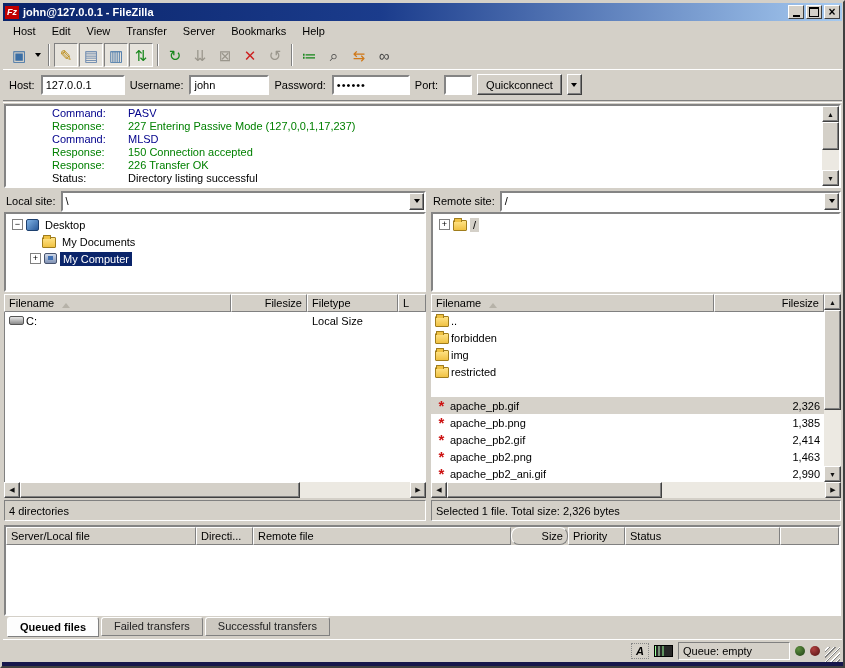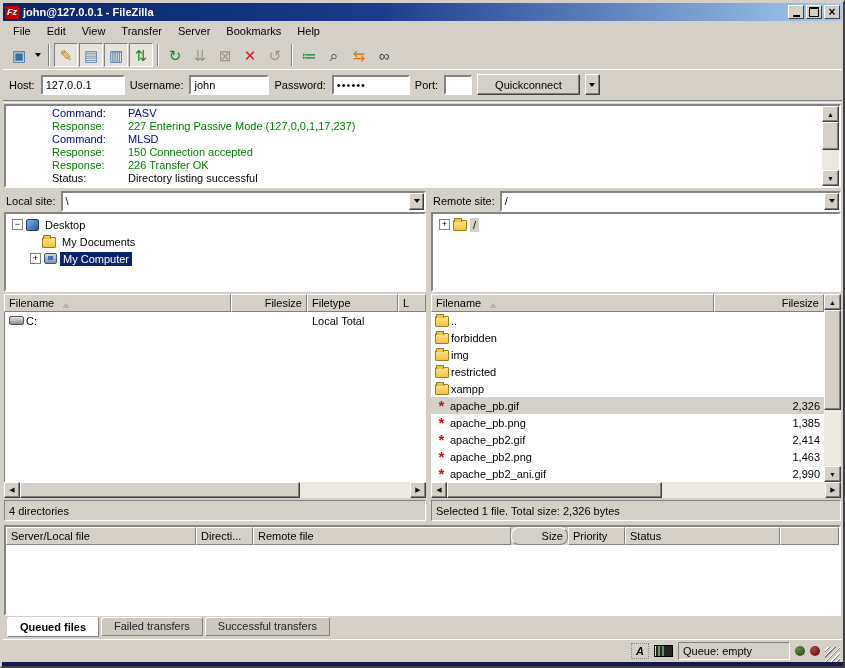--- a/index.html
+++ b/index.html
@@ -190,7 +190,7 @@
   </div>
 
   <div class="menubar">
-    <span class="menu-item">File</span>
+    <span class="menu-item">Host</span>
     <span class="menu-item">Edit</span>
     <span class="menu-item">View</span>
     <span class="menu-item">Transfer</span>

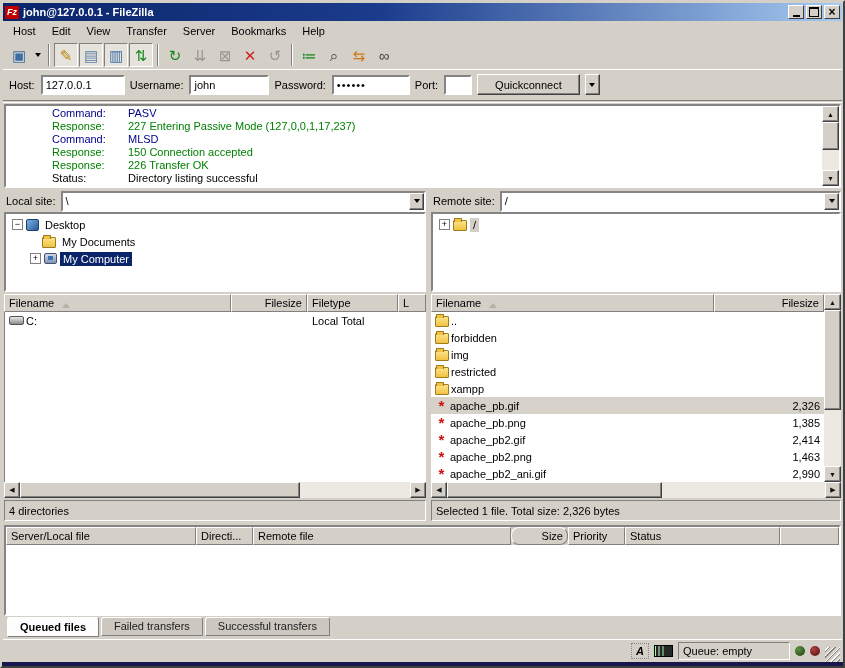--- a/index.html
+++ b/index.html
@@ -47,7 +47,7 @@
            height:20px; font-family:"Liberation Sans",sans-serif; font-size:11px; padding:0 3px; }
   .f-host { width:84px; } .f-user { width:80px; } .f-pass { width:78px; letter-spacing:1px; } .f-port { width:28px; }
   .btn { background:#d4d0c8; border:1px solid; border-color:#fff #404040 #404040 #fff;
-         box-shadow:inset -1px -1px 0 #808080; height:21px; padding:0 17px;
+         box-shadow:inset -1px -1px 0 #808080; height:21px; padding:0 8px;
          font-family:"Liberation Sans",sans-serif; font-size:11px; }
   .combo-btn, .qdd { width:15px; height:21px; background:#d4d0c8; border:1px solid; border-color:#fff #404040 #404040 #fff;
          box-shadow:inset -1px -1px 0 #808080; display:flex; align-items:center; justify-content:center; }

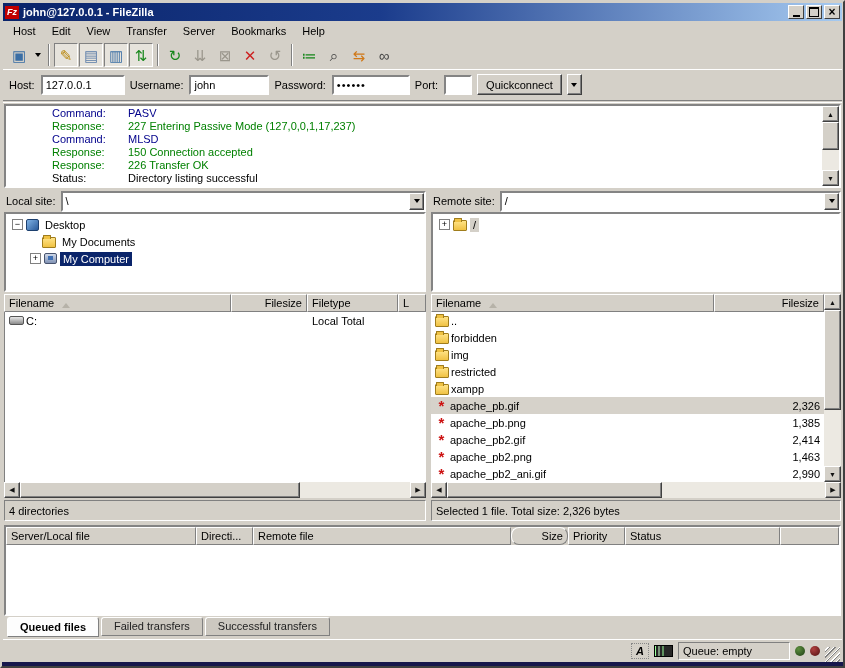--- a/index.html
+++ b/index.html
@@ -355,7 +355,7 @@
               <span></span>
             </span>
           <span class="cell col-l-type">
-              <span>Local Total</span>
+              <span>Local Size</span>
             </span>
           <span class="cell col-l-mod"></span>
         </div>

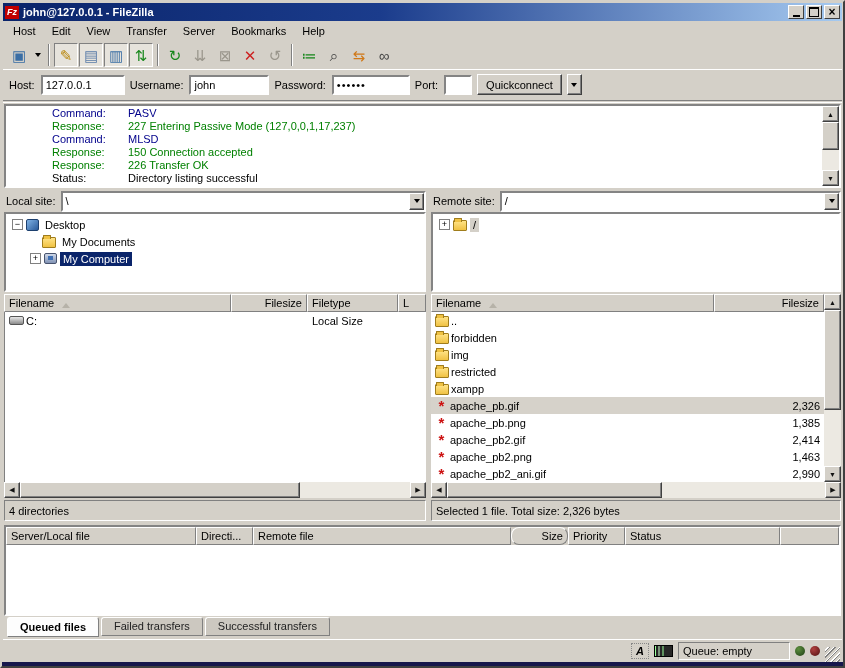--- a/index.html
+++ b/index.html
@@ -437,10 +437,6 @@
                 </span>
             </div>
             <div class="lrow">
-              <span class="cell col-r-name">
-                  <span class="icon-folder"></span>
-                  <span>xampp</span>
-                </span>
               <span class="cell num col-r-size">
                   <span></span>
                 </span>

